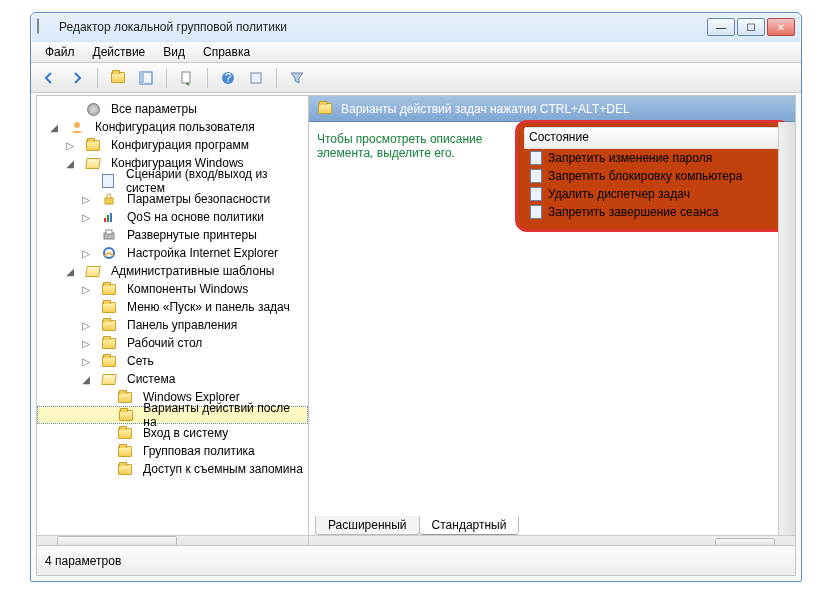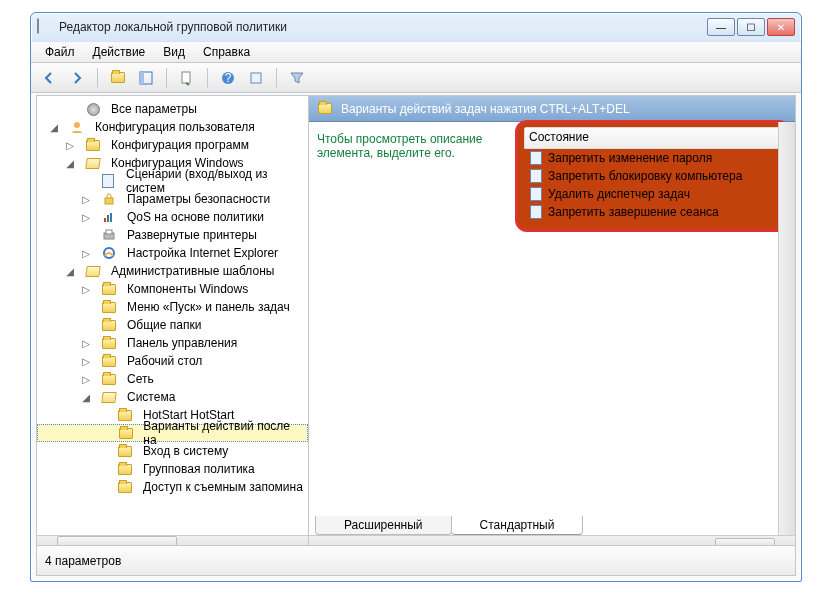--- a/index.html
+++ b/index.html
@@ -239,13 +239,6 @@
               <span class="i-fold"></span>
             </span>
             <span class="label">Меню «Пуск» и панель задач</span>
-          </div>
-        <div class="row ind3">
-            <span class="toggle"></span>
-            <span class="ticon">
-              <span class="i-fold"></span>
-            </span>
-            <span class="label">Общие папки</span>
           </div>
         <div class="row ind3">
             <span class="toggle">▷</span>

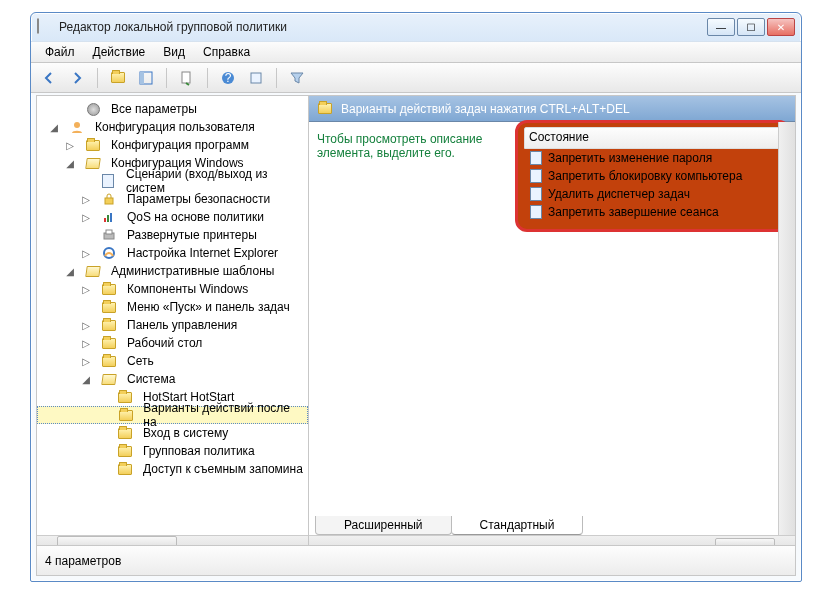--- a/index.html
+++ b/index.html
@@ -273,7 +273,7 @@
             <span class="ticon">
               <span class="i-fold"></span>
             </span>
-            <span class="label">HotStart HotStart</span>
+            <span class="label">Windows Explorer</span>
           </div>
         <div class="row ind4 sel">
             <span class="toggle"></span>

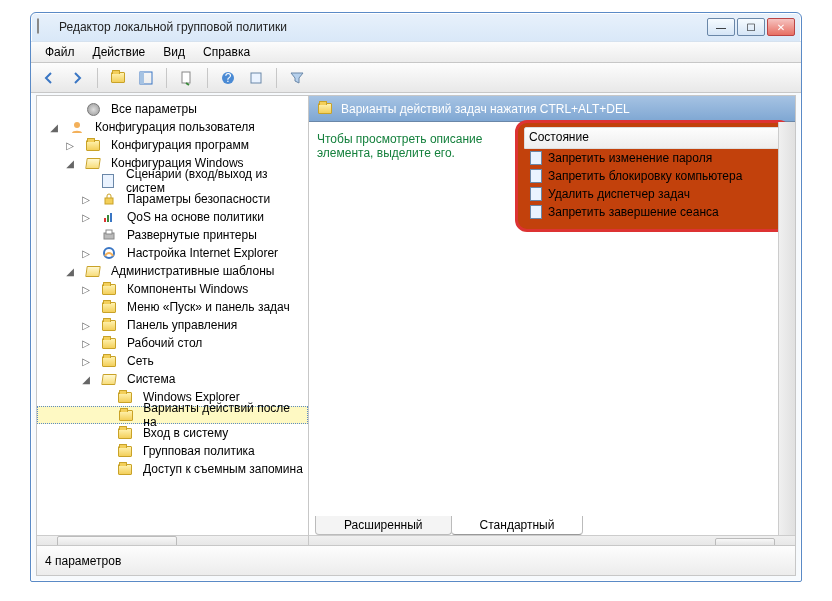--- a/index.html
+++ b/index.html
@@ -55,7 +55,7 @@
 .rp-sb-h .thumb{margin-left:auto; margin-right:20px; width:60px;height:12px;background:linear-gradient(#f8f8f8,#d8d8d8);border:1px solid #bbb;border-radius:2px;}
 
 .tabs { position:absolute; left:0; bottom:17px; height:20px; display:flex; align-items:flex-end; padding-left:6px;}
-.tab { padding:2px 28px; border:1px solid #bbb; border-top:none; background:#f4f4f4; border-radius:0 0 4px 4px; margin-right:-1px;}
+.tab { padding:2px 12px; border:1px solid #bbb; border-top:none; background:#f4f4f4; border-radius:0 0 4px 4px; margin-right:-1px;}
 .tab.active { background:#fff; border-bottom-color:#999;}
 
 .statusbar { position:absolute; left:5px; right:5px; bottom:5px; height:31px; background:linear-gradient(#fdfdfd,#ececec); border:1px solid #c7c7c7; display:flex; align-items:center; padding:0 8px;}

